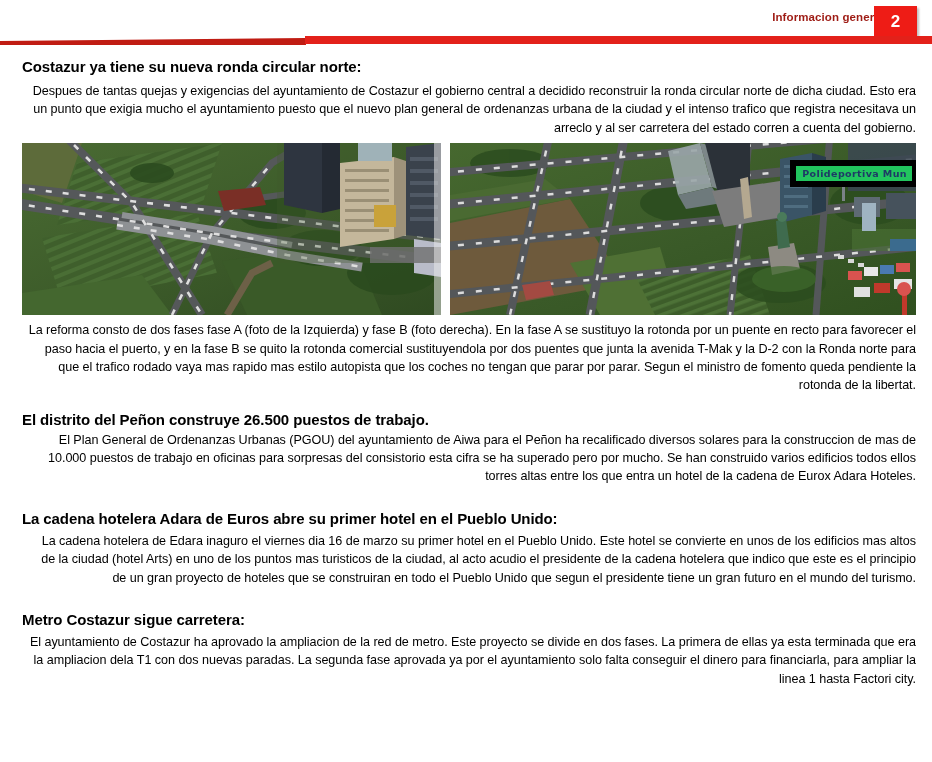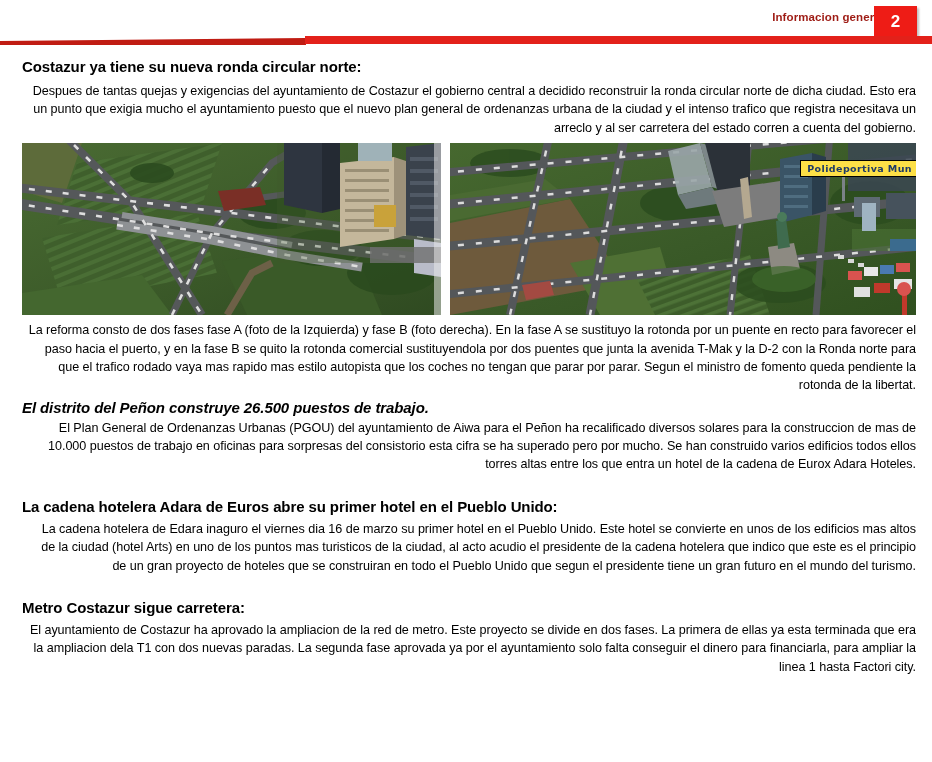--- a/index.html
+++ b/index.html
@@ -129,8 +129,8 @@
     position: absolute;
     top: 17px;
     right: -2px;
-    background: #fde047;
-    border: 1px solid #000000;
+    background: #22c55e;
+    border: 6px solid #000000;
     color: #1e3a66;
     font-family: "DejaVu Sans", sans-serif;
     font-size: 9.5px;

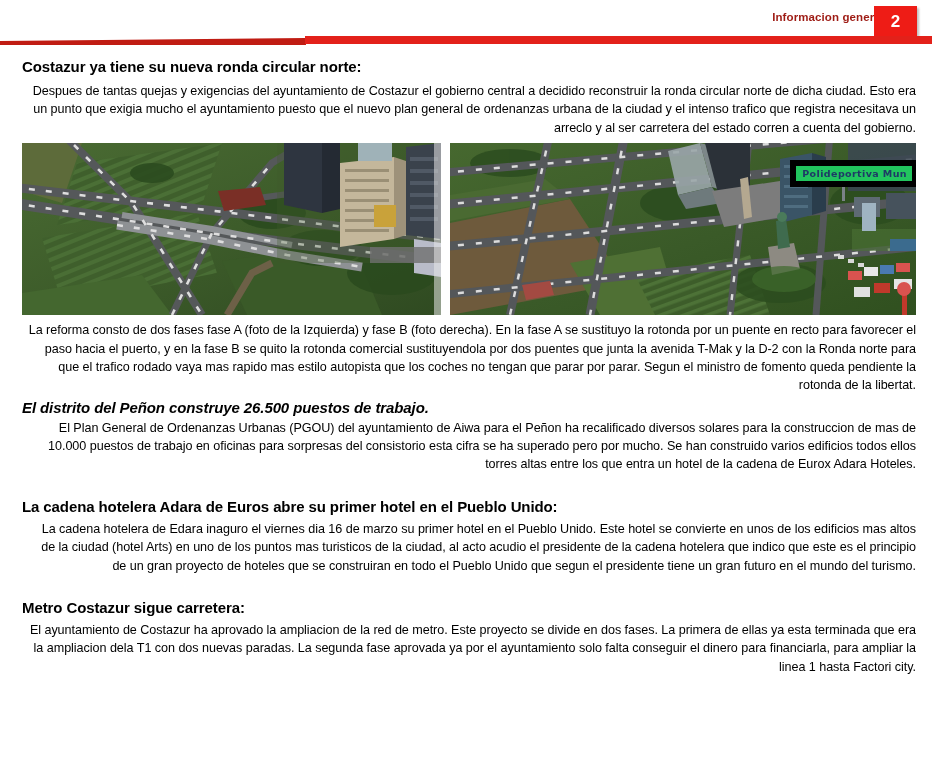--- a/index.html
+++ b/index.html
@@ -95,7 +95,7 @@
     line-height: 1.2;
     letter-spacing: -0.1px;
   }
-  h2.headline.tight { margin-top: 4px; margin-bottom: 2px; font-style: italic; }
+  h2.headline.tight { margin-top: 16px; margin-bottom: 2px; }
   h2.headline.spaced { margin-top: 24px; margin-bottom: 4px; }
 
   p.body {

